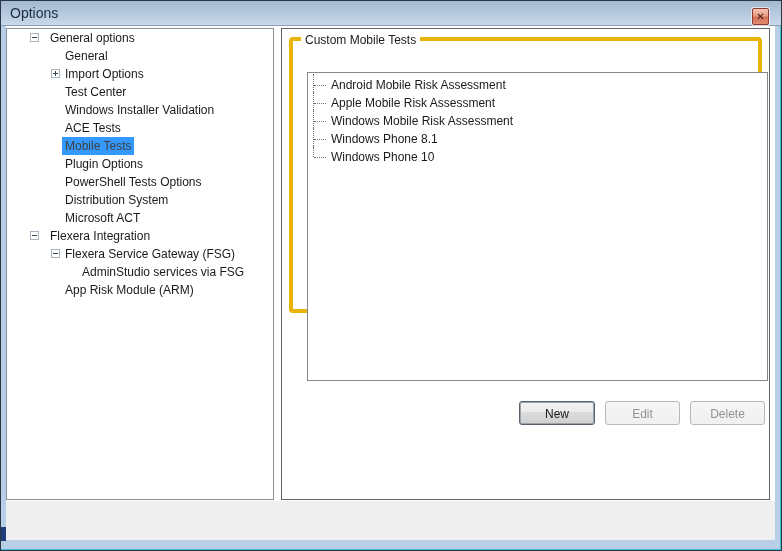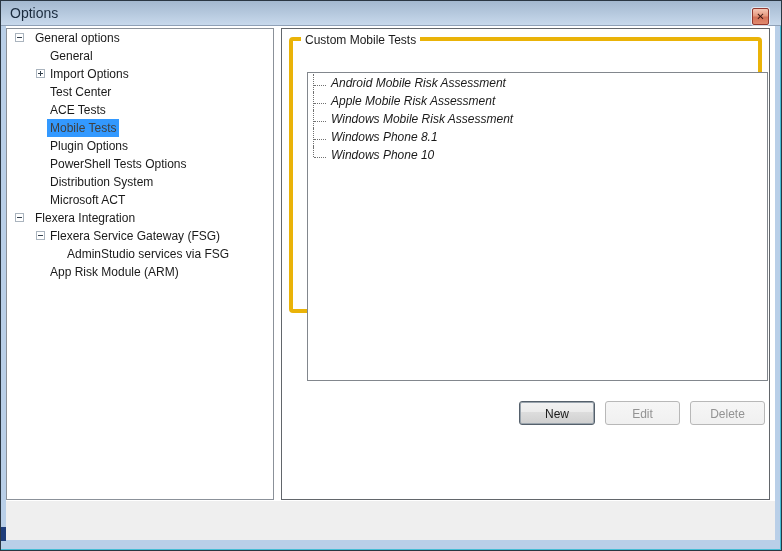--- a/index.html
+++ b/index.html
@@ -45,7 +45,7 @@
     position:absolute;left:0;top:2px;width:268px;height:472px;
     background:#fff;border:1px solid #8b9199;overflow:hidden;
   }
-  .tree-row{position:relative;height:18px;white-space:nowrap;}
+  .tree-row{position:relative;height:18px;white-space:nowrap;margin-left:15px;}
   .tree-label{
     position:absolute;top:0;font-size:12px;line-height:18px;color:#1a1a1a;
   }

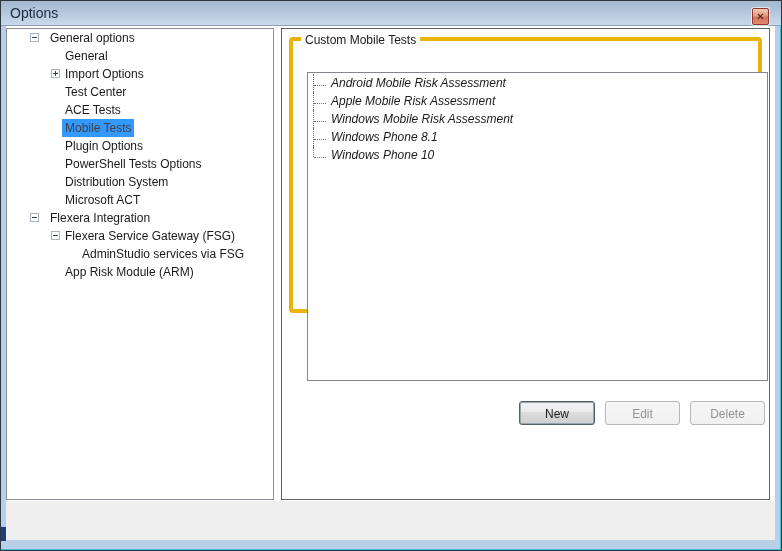--- a/index.html
+++ b/index.html
@@ -79,7 +79,7 @@
     position:absolute;left:14px;top:31px;width:461px;height:309px;
     background:#fff;border:1px solid #82878d;overflow:hidden;padding-top:3px;
   }
-  .list-row{position:relative;height:18px;display:flex;align-items:flex-start;font-style:italic;}
+  .list-row{position:relative;height:18px;display:flex;align-items:center;}
   .connector{position:relative;width:16px;height:18px;margin-left:5px;flex:none;}
   .connector::before{
     content:"";position:absolute;left:0;top:-2px;bottom:0;border-left:1px dotted #707070;

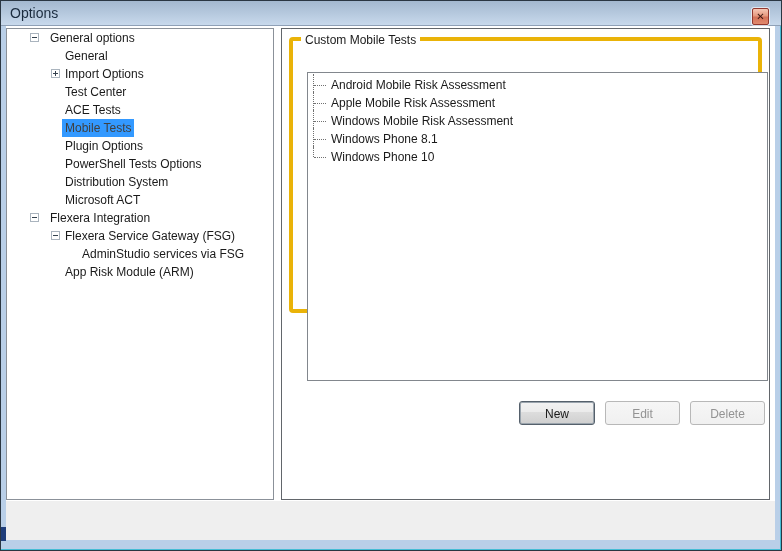--- a/index.html
+++ b/index.html
@@ -139,6 +139,9 @@
             <span class="tree-label" style="left: 43px;">Test Center</span>
           </div>
           <div class="tree-row">
+            <span class="tree-label" style="left: 43px;">Windows Installer Validation</span>
+          </div>
+          <div class="tree-row">
             <span class="tree-label" style="left: 43px;">ACE Tests</span>
           </div>
           <div class="tree-row">

